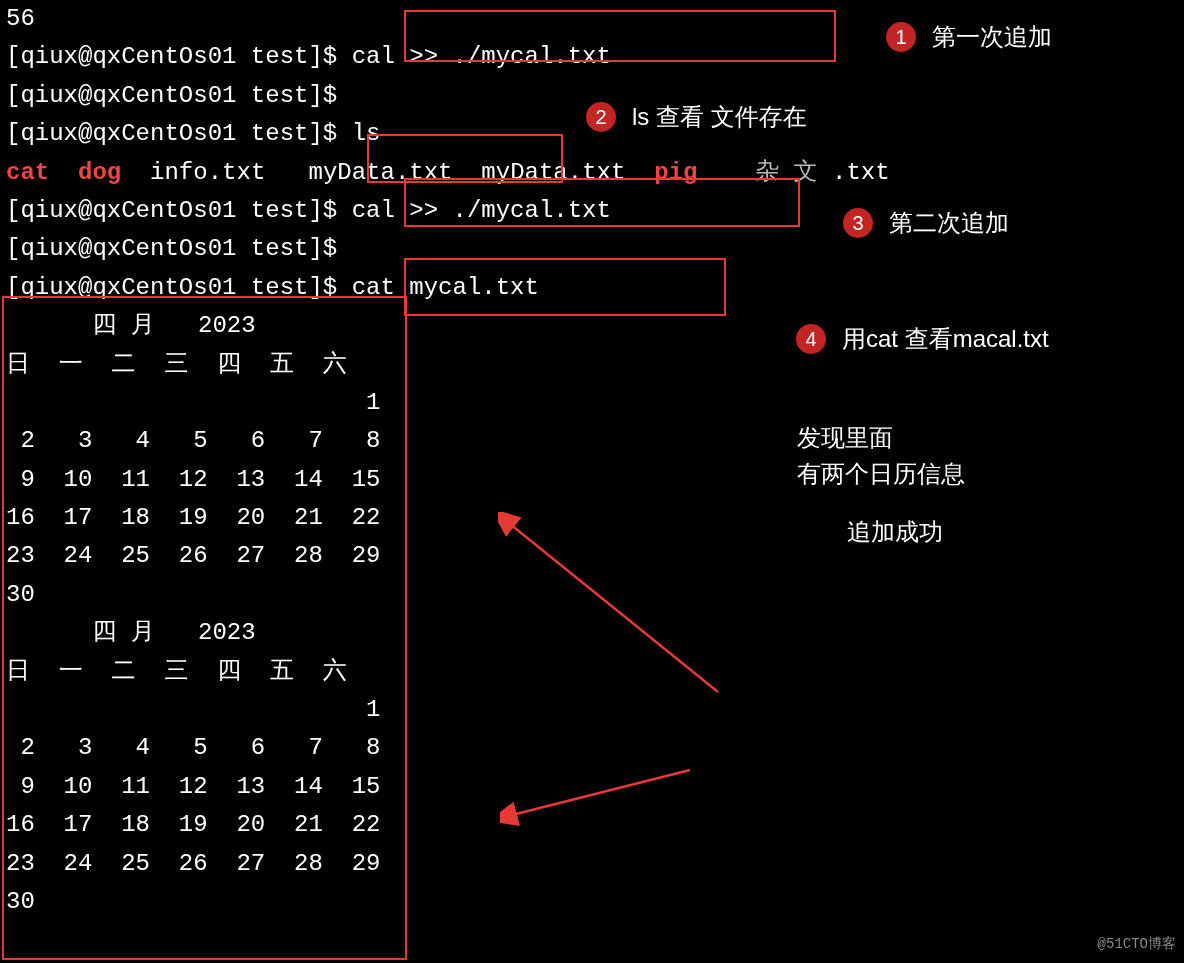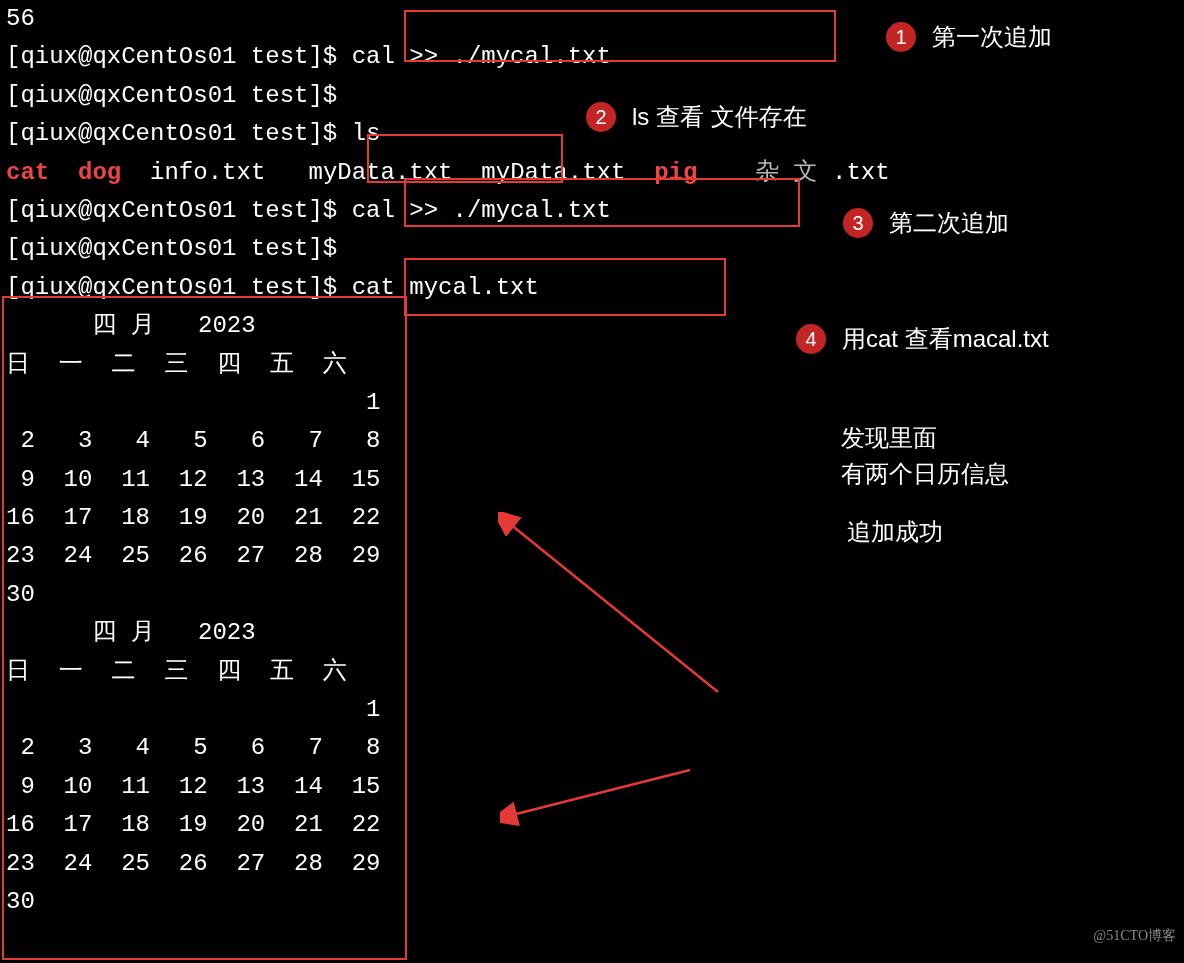--- a/index.html
+++ b/index.html
@@ -145,7 +145,7 @@
   <span class="anno-text">用cat 查看macal.txt</span>
 </div>
 
-<div class="anno-block" style="left:841px; top:420px">
+<div class="anno-block" style="left:797px; top:420px">
   <div>发现里面</div>
   <div>有两个日历信息</div>
 </div>

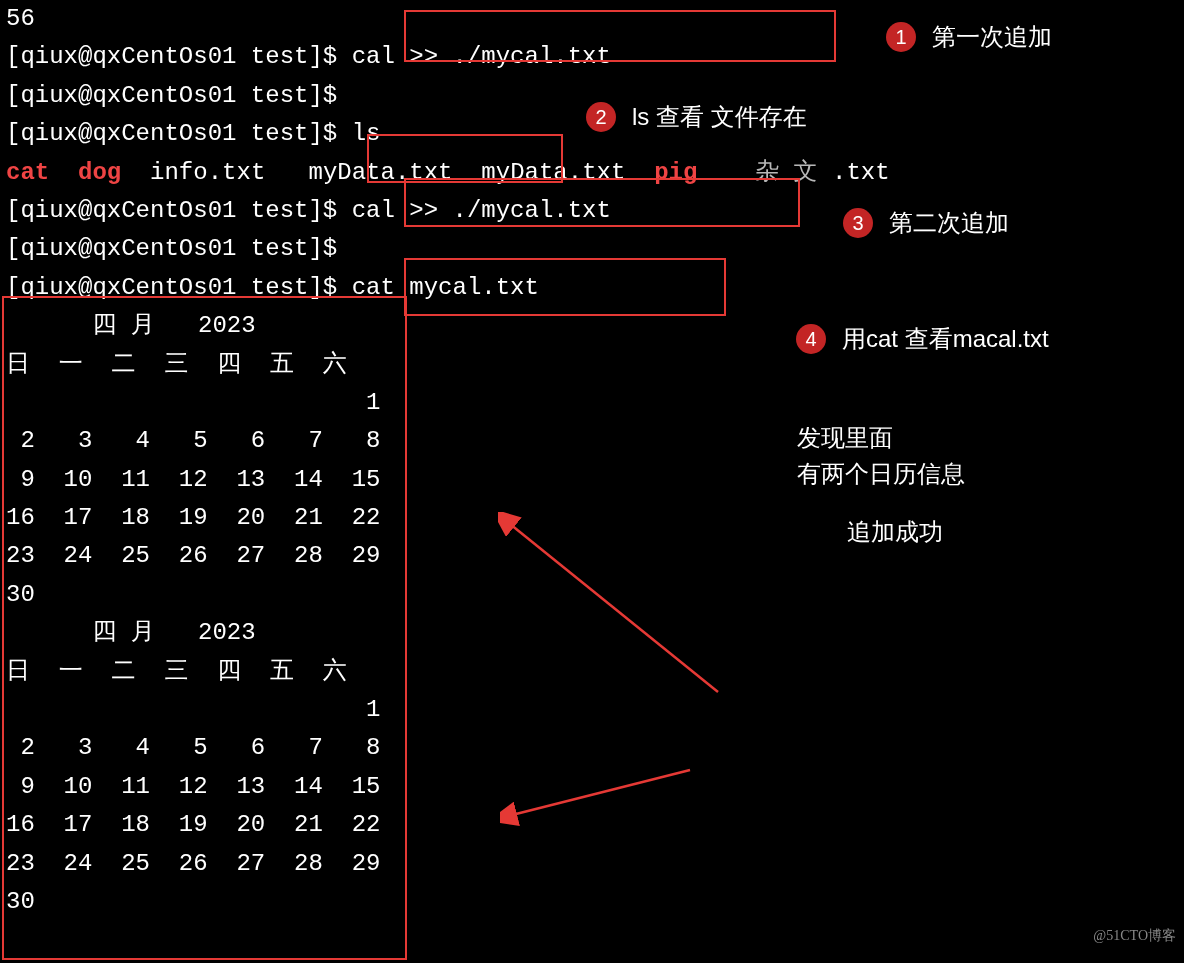--- a/index.html
+++ b/index.html
@@ -75,10 +75,10 @@
   .watermark {
     position: absolute;
     right: 8px;
-    bottom: 16px;
+    bottom: 8px;
     font-size: 14px;
     color: #888;
-    font-family: Liberation Serif, serif;
+    font-family: Liberation Mono, monospace;
     z-index: 10;
   }
 </style>

